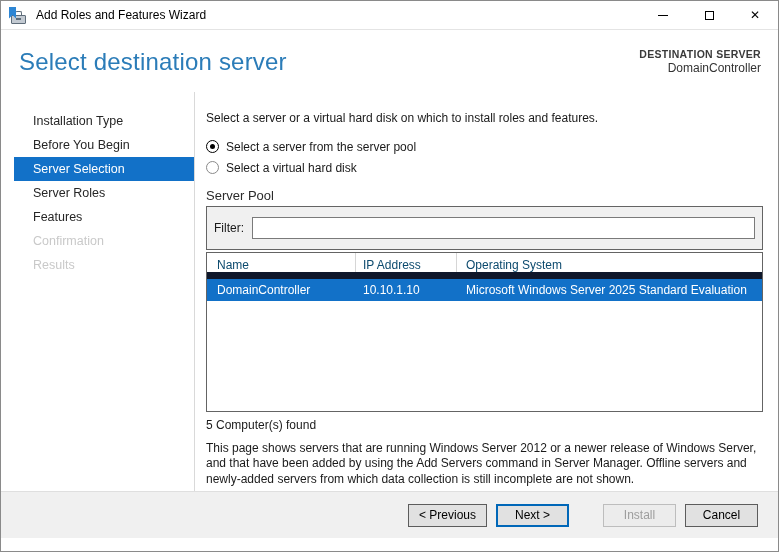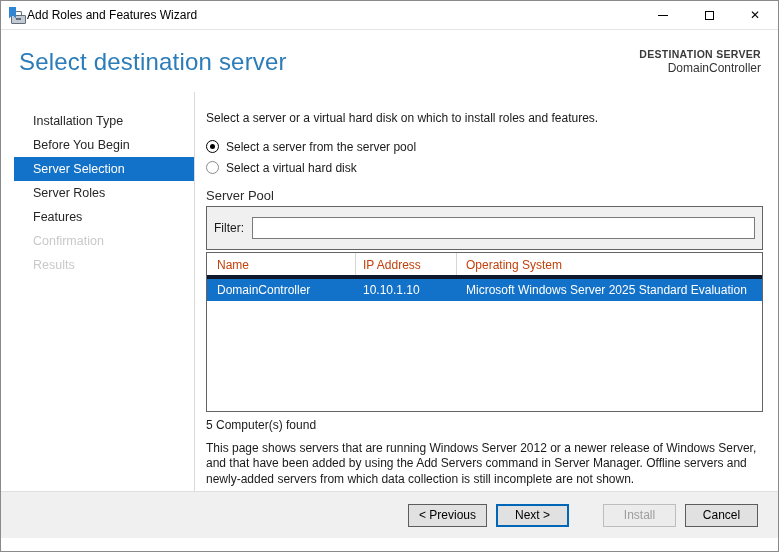--- a/index.html
+++ b/index.html
@@ -32,7 +32,7 @@
   .app-icon .box:after {
     content:""; position:absolute; left:4px; top:2px; width:5px; height:2px; background:#5f6d7a;
   }
-  .titlebar .title { font-size:12px; color:#000; }
+  .titlebar .title { margin-left:9px; font-size:12px; color:#000; }
   .win-controls { margin-left:auto; display:flex; height:100%; }
   .win-btn { width:46px; height:100%; display:flex; align-items:center; justify-content:center; cursor:pointer; }
   .glyph-min { width:10px; height:1px; background:#000; display:block; }

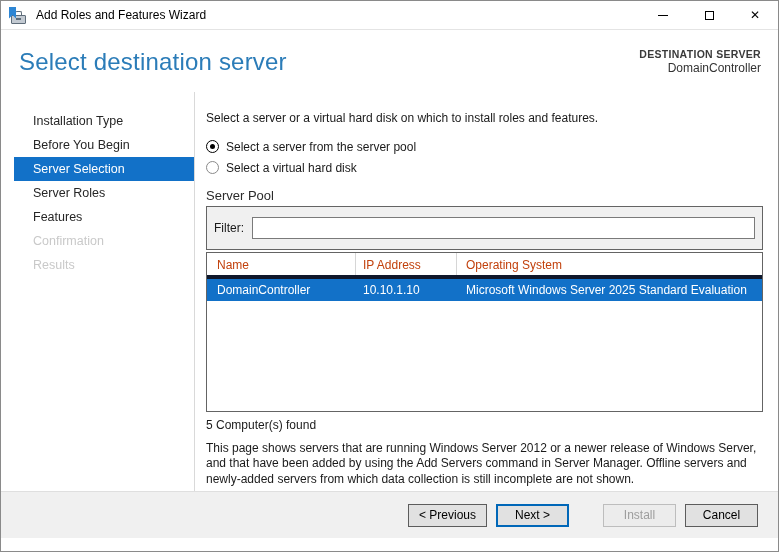--- a/index.html
+++ b/index.html
@@ -88,7 +88,7 @@
   }
 
   .pool-table { margin-top:2px; height:160px; border:1px solid #646464; background:#fff; font-size:12px; overflow:hidden; }
-  .thead { display:flex; height:26px; border-bottom:4px solid #0f172a; color:#c2410c; }
+  .thead { display:flex; height:26px; border-bottom:7px solid #0f172a; color:#0c4a6e; }
   .th { line-height:25px; cursor:pointer; }
   .col-name { width:149px; padding-left:10px; border-right:1px solid #d6d6d6; }
   .col-ip   { width:101px; padding-left:7px;  border-right:1px solid #d6d6d6; }

